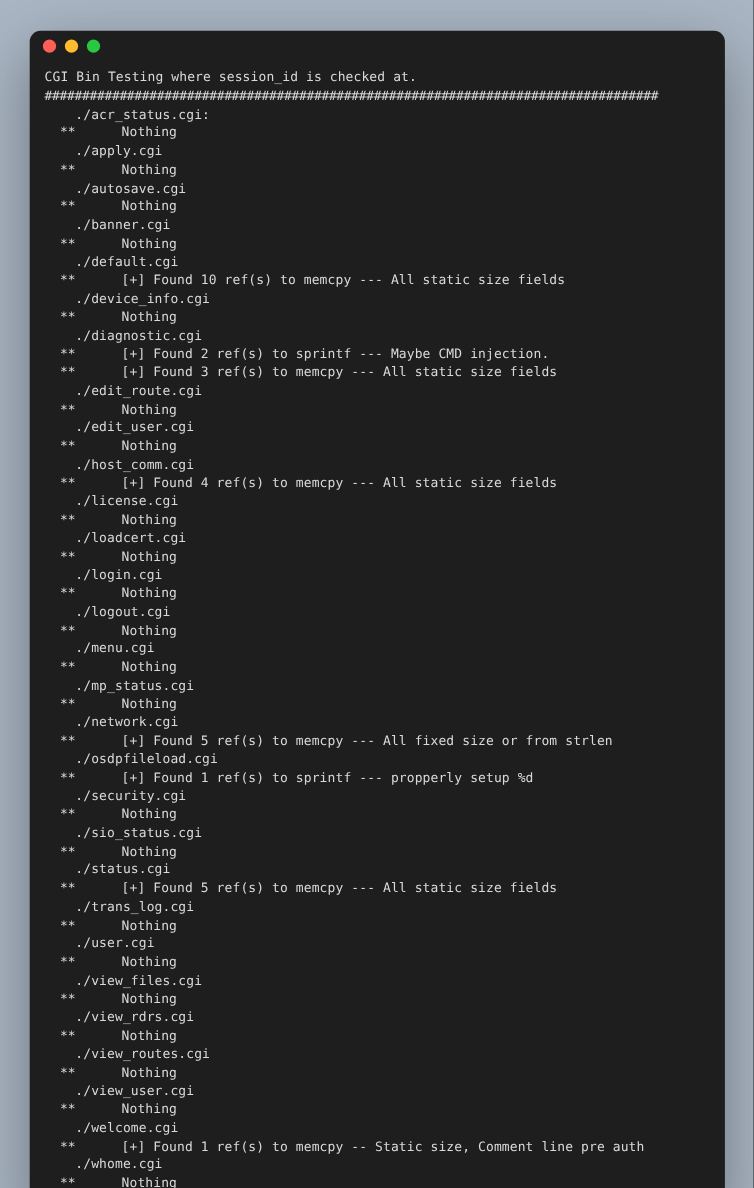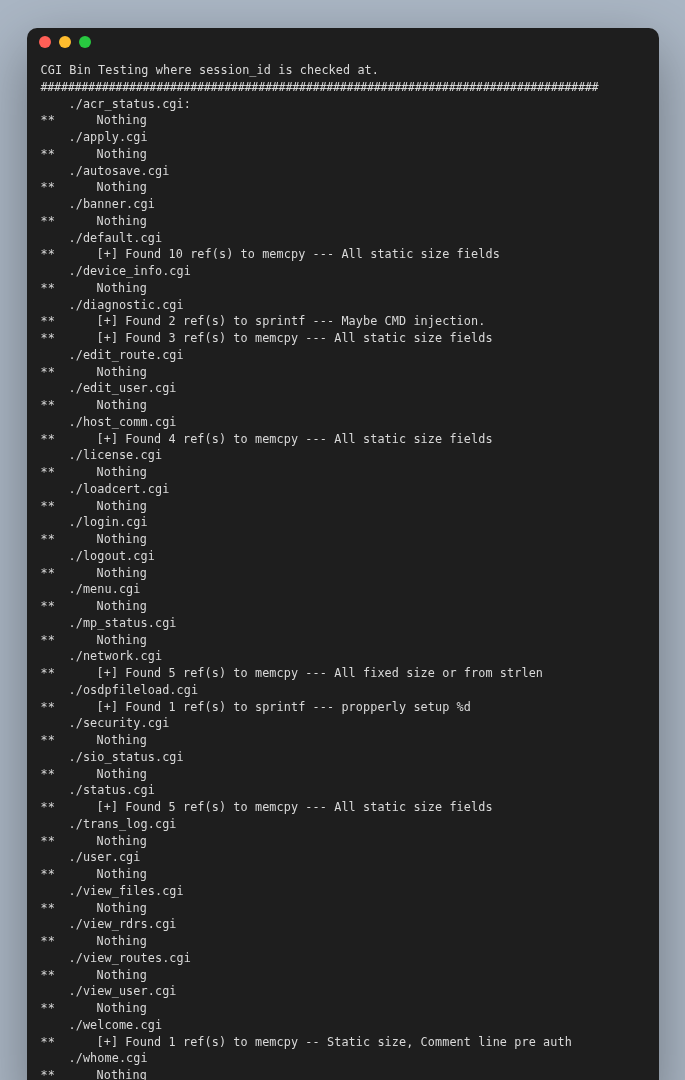--- a/index.html
+++ b/index.html
@@ -50,7 +50,7 @@
     .separator { color: #d9d9d9; letter-spacing: -0.3px; }
     .entry-line { display: block; }
     .file-path { padding-left: 28px; display: inline-block; }
-    .result-line { display: block; }
+    .result-line { display: block; margin-left: 14px; }
     .stars { display: inline-block; width: 56px; }
     .result-text { }
   </style>

